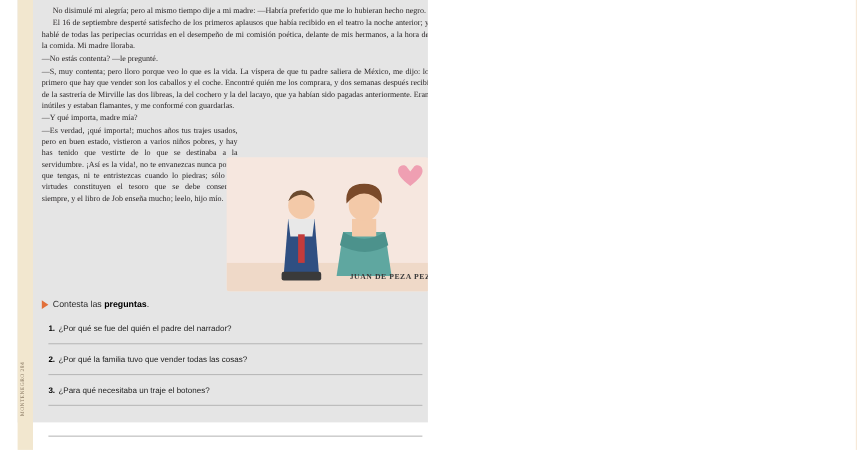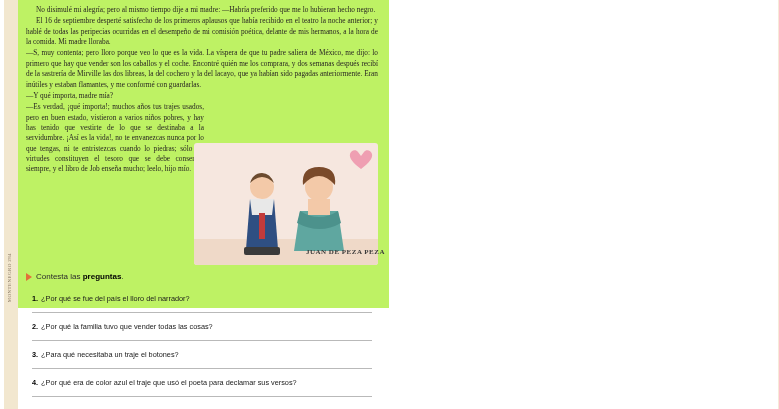--- a/index.html
+++ b/index.html
@@ -5,7 +5,7 @@
   html,body{margin:0;padding:0;background:#ffffff;}
   body{width:779px;height:409px;font-family:"Liberation Serif",serif;overflow:hidden;}
   .page{position:relative;width:779px;height:409px;}
-  .left{position:absolute;left:4px;top:0;width:389px;height:308px;background:#bef264;}
+  .left{position:absolute;left:16px;top:0;width:389px;height:384px;background:#e5e5e5;}
   .right{position:absolute;left:389px;top:0;width:390px;height:409px;background:#ffffff;}
   .sidebar-l{position:absolute;left:0;top:0;width:14px;height:409px;background:#f2e7cf;}
   .sidebar-r{position:absolute;left:389px;top:0;width:14px;height:409px;background:#f7e9d8;}

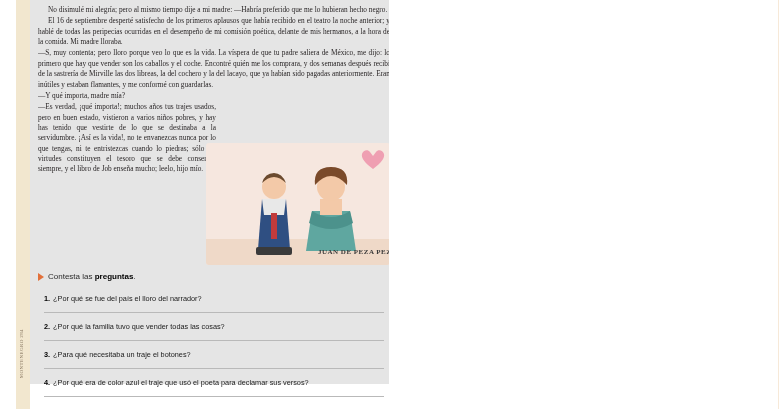--- a/index.html
+++ b/index.html
@@ -45,6 +45,7 @@
     <div class="poem">
       <p>No disimulé mi alegría; pero al mismo tiempo dije a mi madre: —Habría preferido que me lo hubieran hecho negro.</p>
       <p>El 16 de septiembre desperté satisfecho de los primeros aplausos que había recibido en el teatro la noche anterior; y hablé de todas las peripecias ocurridas en el desempeño de mi comisión poética, delante de mis hermanos, a la hora de la comida. Mi madre lloraba.</p>
+      <p class="nb">—No estás contenta? —le pregunté.</p>
       <p class="nb">—S, muy contenta; pero lloro porque veo lo que es la vida. La víspera de que tu padre saliera de México, me dijo: lo primero que hay que vender son los caballos y el coche. Encontré quién me los comprara, y dos semanas después recibí de la sastrería de Mirville las dos libreas, la del cochero y la del lacayo, que ya habían sido pagadas anteriormente. Eran inútiles y estaban flamantes, y me conformé con guardarlas.</p>
       <p class="nb">—Y qué importa, madre mía?</p>
       <p class="nb" style="width:178px">—Es verdad, ¡qué importa!; muchos años tus trajes usados, pero en buen estado, vistieron a varios niños pobres, y hay has tenido que vestirte de lo que se destinaba a la servidumbre. ¡Así es la vida!, no te envanezcas nunca por lo que tengas, ni te entristezcas cuando lo piedras; sólo las virtudes constituyen el tesoro que se debe conservar siempre, y el libro de Job enseña mucho; leelo, hijo mío.</p>

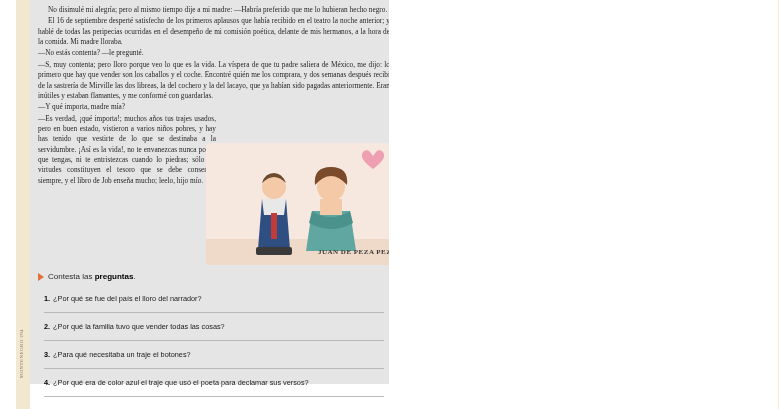--- a/index.html
+++ b/index.html
@@ -80,7 +80,7 @@
     </div>
 
     <div class="q" style="top:294px">
-      <span class="num">1.</span><span>¿Por qué se fue del país el lloro del narrador?</span>
+      <span class="num">1.</span><span>¿Por qué se fue del quién el padre del narrador?</span>
     </div>
     <div class="qline" style="top:312px"></div>
 

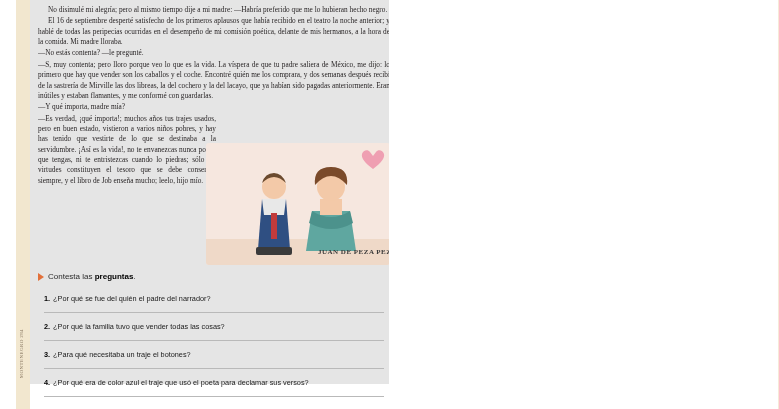--- a/index.html
+++ b/index.html
@@ -94,9 +94,6 @@
     </div>
     <div class="qline" style="top:368px"></div>
 
-    <div class="q" style="top:378px">
-      <span class="num">4.</span><span>¿Por qué era de color azul el traje que usó el poeta para declamar sus versos?</span>
-    </div>
     <div class="qline" style="top:396px"></div>
   </div>
 

